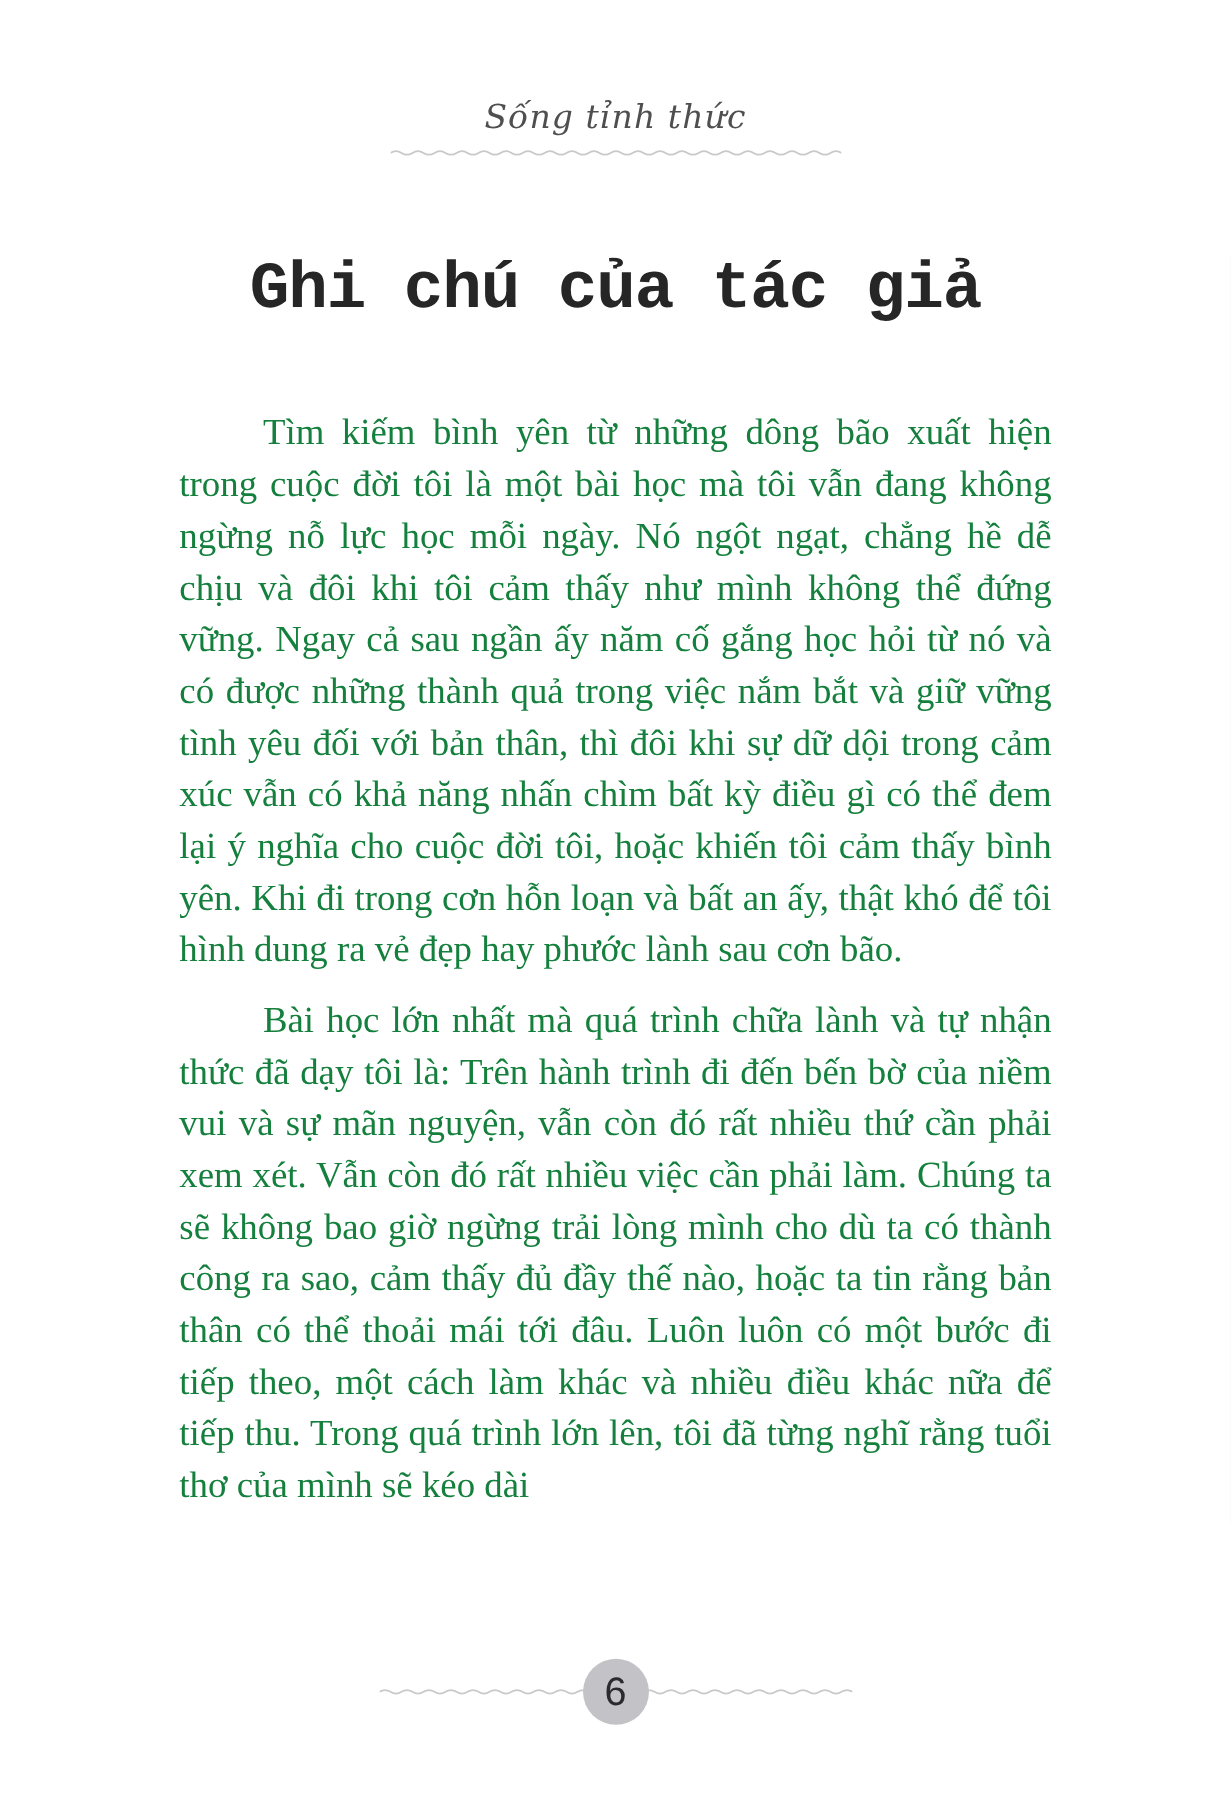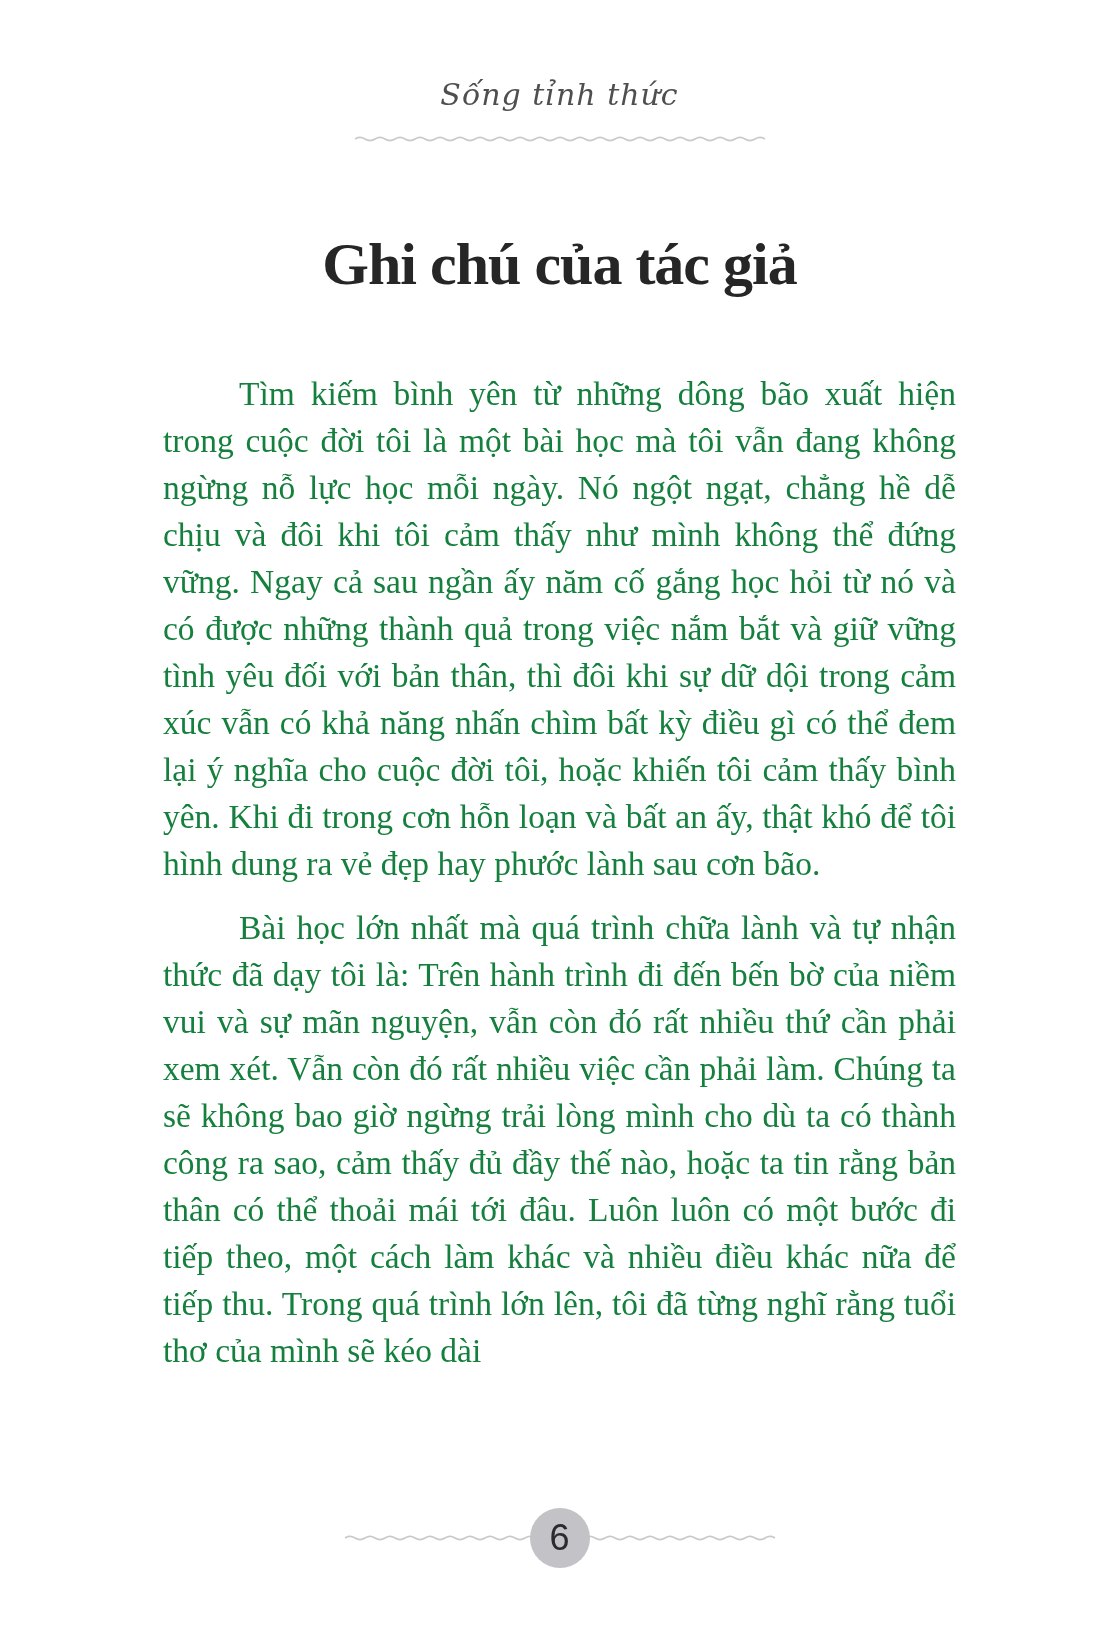--- a/index.html
+++ b/index.html
@@ -12,7 +12,7 @@
     font-family:"Liberation Serif", serif;
   }
   .running-head{
-    position:absolute;top:72px;left:0;width:100%;
+    position:absolute;top:84px;left:0;width:100%;
     text-align:center;
     font-family:"DejaVu Serif", serif;
     font-style:italic;

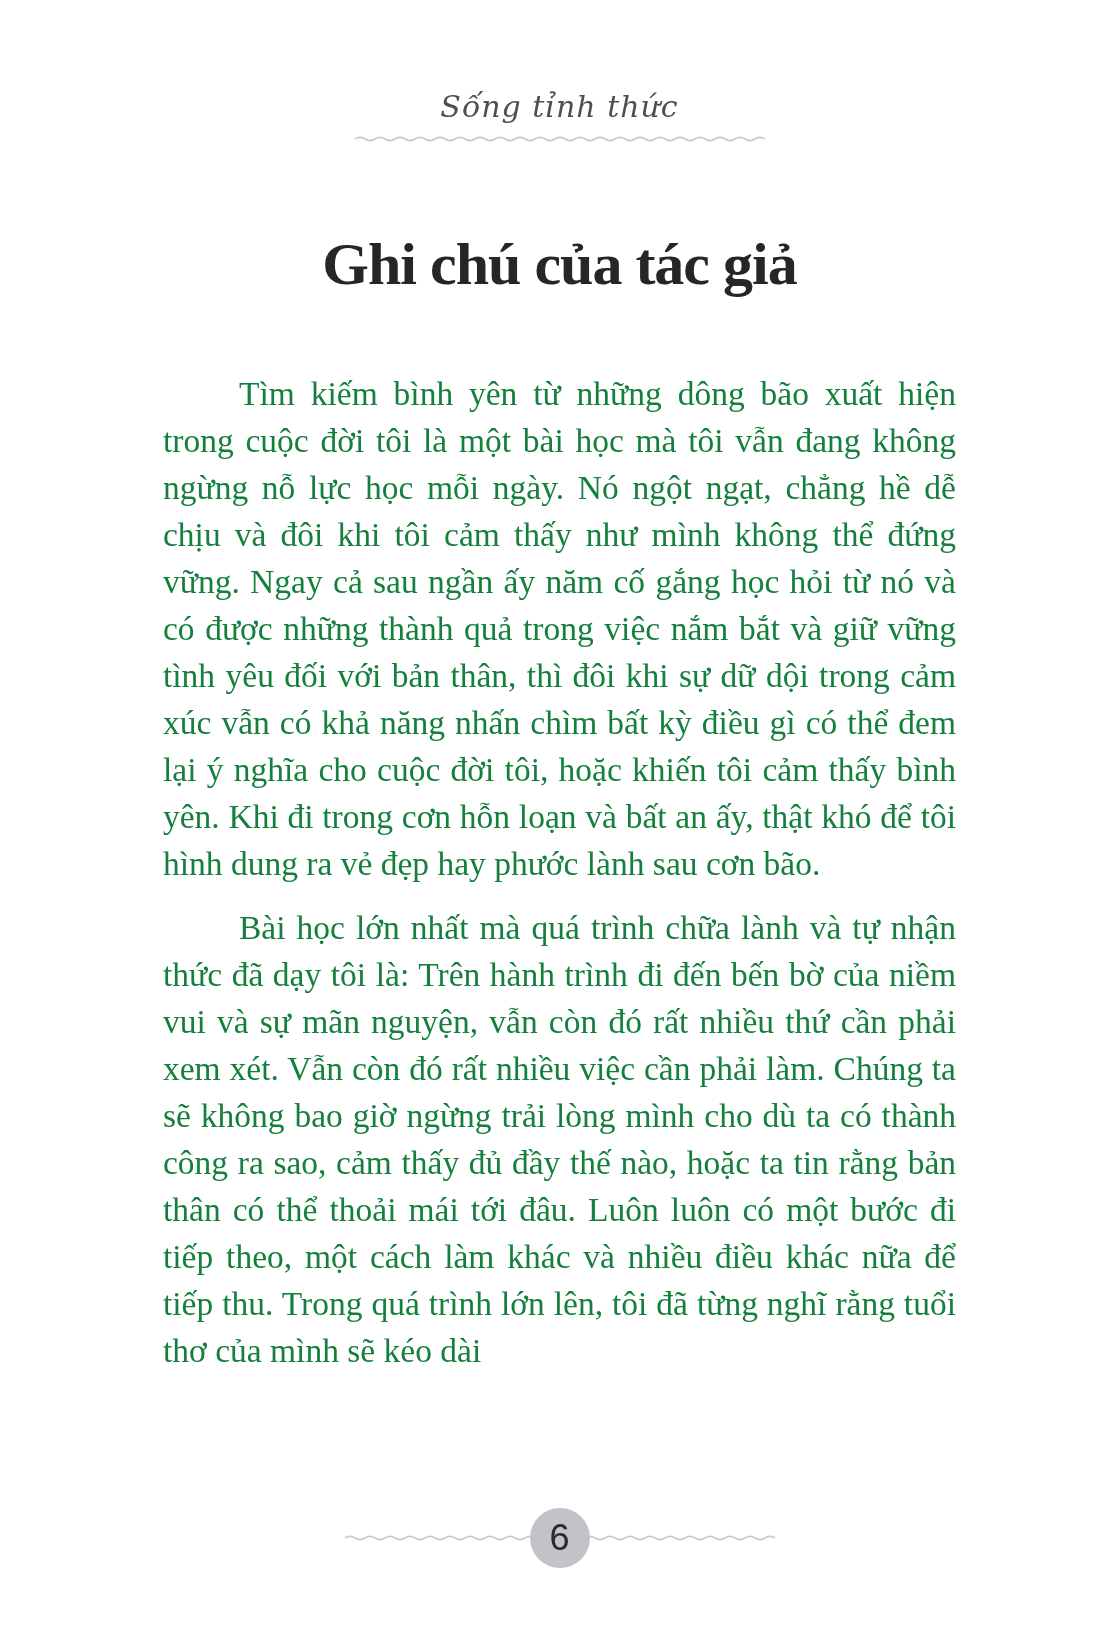--- a/index.html
+++ b/index.html
@@ -28,7 +28,7 @@
     position:absolute;top:228px;left:0;width:100%;
     margin:0;
     text-align:center;
-    font-family:Liberation Serif, serif;
+    font-family:Liberation Mono, monospace;
     font-weight:700;
     font-size:60px;line-height:72px;
     letter-spacing:-1px;

